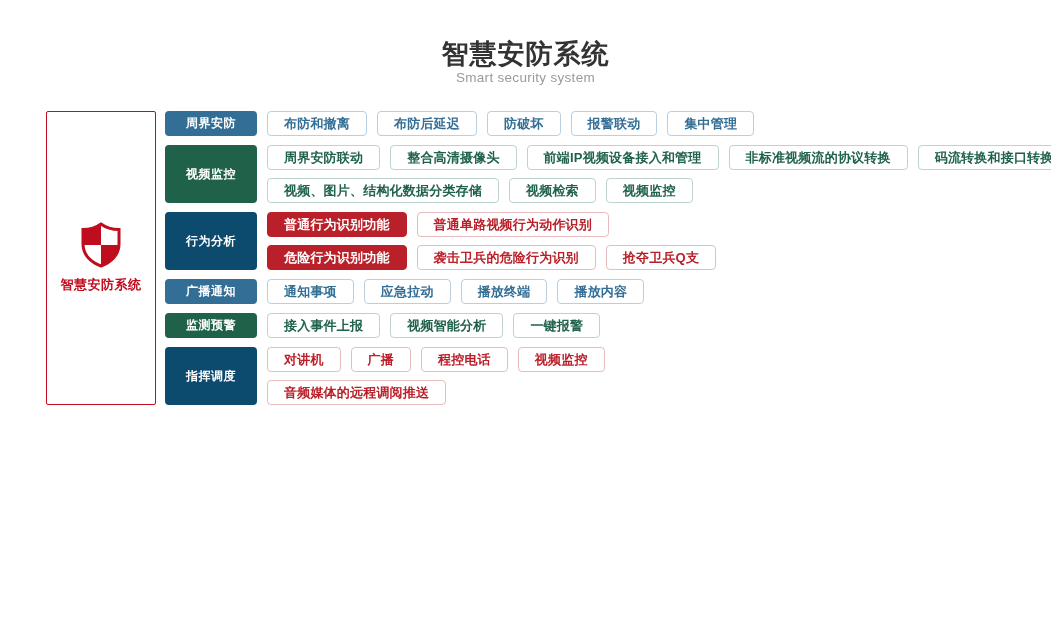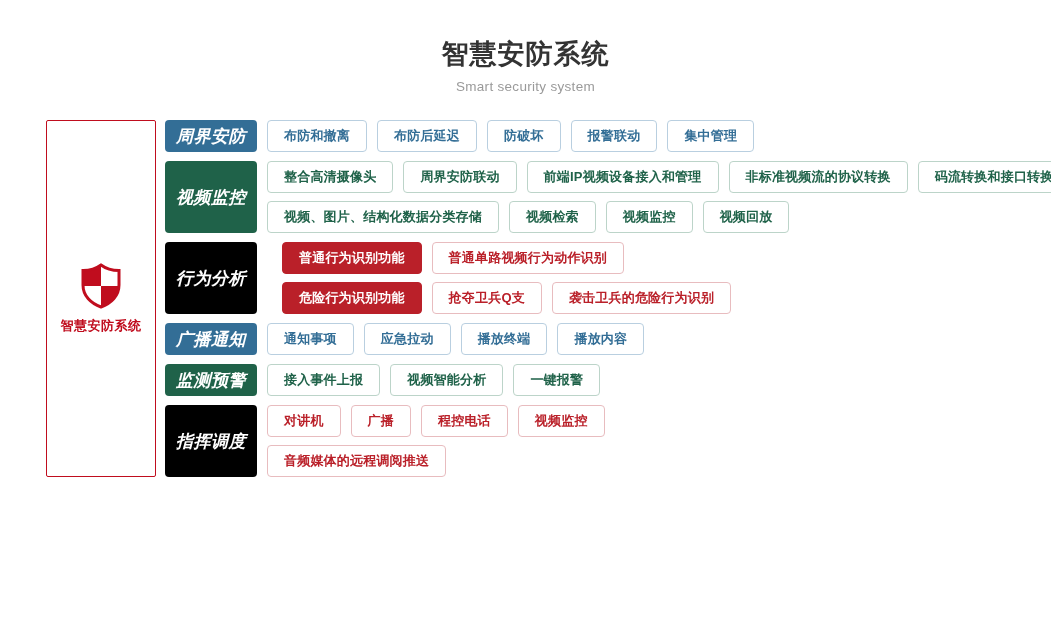--- a/index.html
+++ b/index.html
@@ -30,7 +30,6 @@
   .header .subtitle {
     font-size: 13.5px;
     color: #9a9a9a;
-    margin-top: 9px;
     letter-spacing: .3px;
   }
 

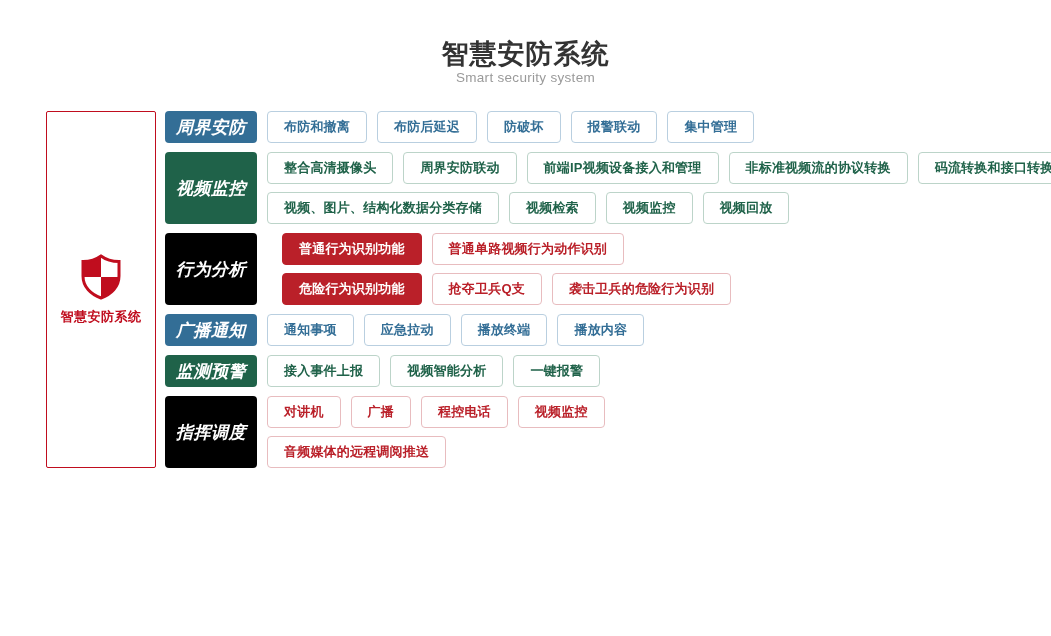--- a/index.html
+++ b/index.html
@@ -87,7 +87,7 @@
     width: 92px;
     border-radius: 4px;
     color: #ffffff;
-    font-size: 17px;
+    font-size: 12px;
     font-weight: bold;
     letter-spacing: .5px;
     display: flex;
@@ -95,7 +95,6 @@
     justify-content: center;
     box-sizing: border-box;
     white-space: nowrap;
-    font-style: italic;
   }
   .cat.blue  { background: #336e96; }
   .cat.green { background: #1f6249; }

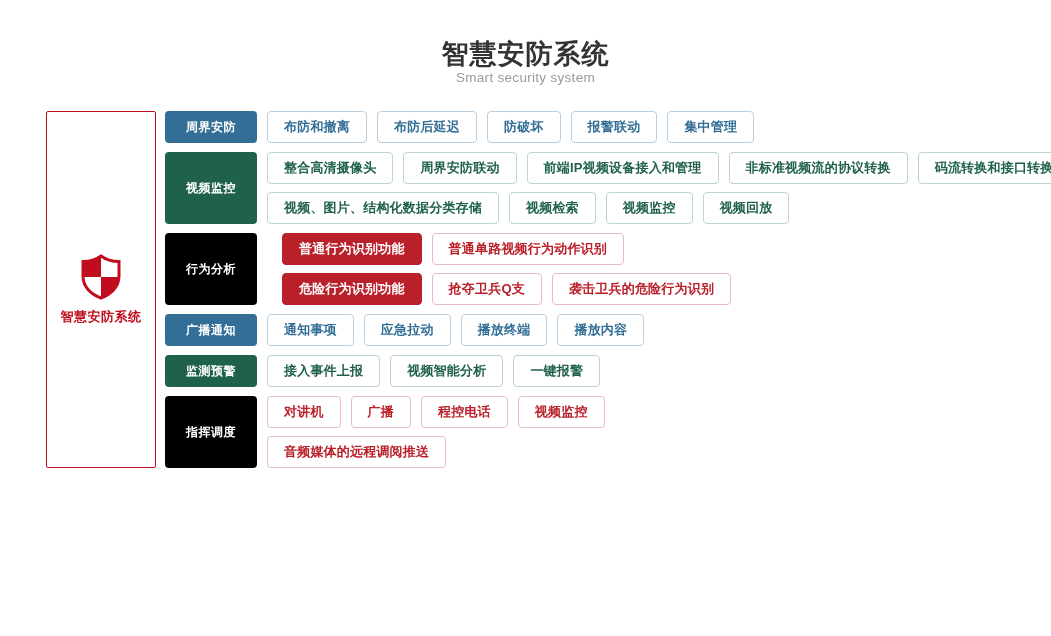--- a/index.html
+++ b/index.html
@@ -115,7 +115,7 @@
   }
 
   .chip {
-    height: 32px;
+    height: 25px;
     box-sizing: border-box;
     padding: 0 16px;
     border-radius: 4px;

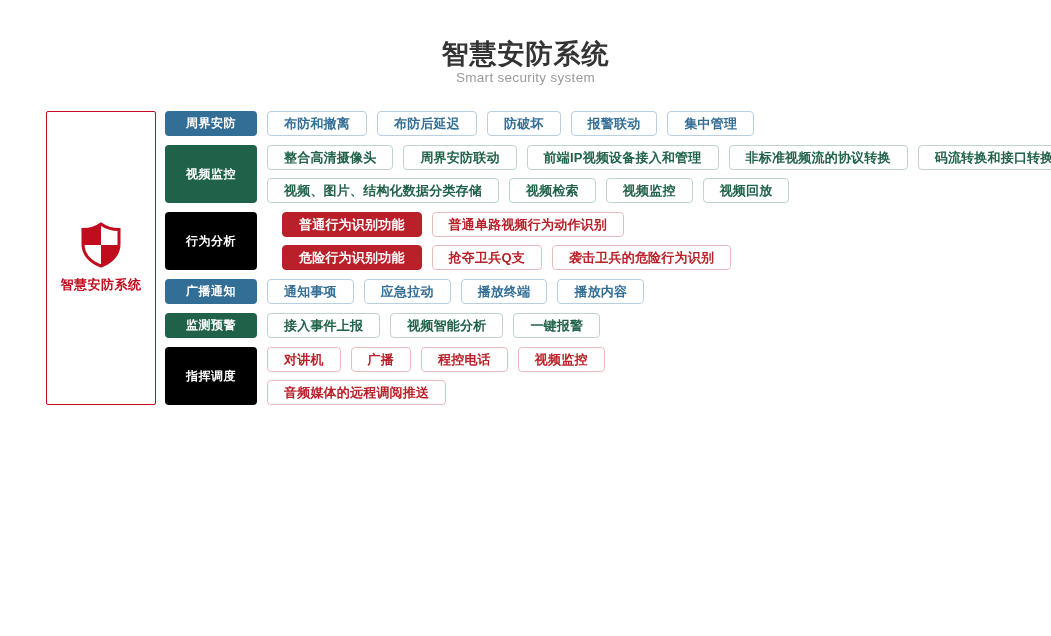--- a/index.html
+++ b/index.html
@@ -194,8 +194,8 @@
         <div class="cat green">视频监控</div>
         <div class="chips">
           <div class="chip-line">
+            <div class="chip green">周界安防联动</div>
             <div class="chip green">整合高清摄像头</div>
-            <div class="chip green">周界安防联动</div>
             <div class="chip green">前端IP视频设备接入和管理</div>
             <div class="chip green">非标准视频流的协议转换</div>
             <div class="chip green">码流转换和接口转换</div>

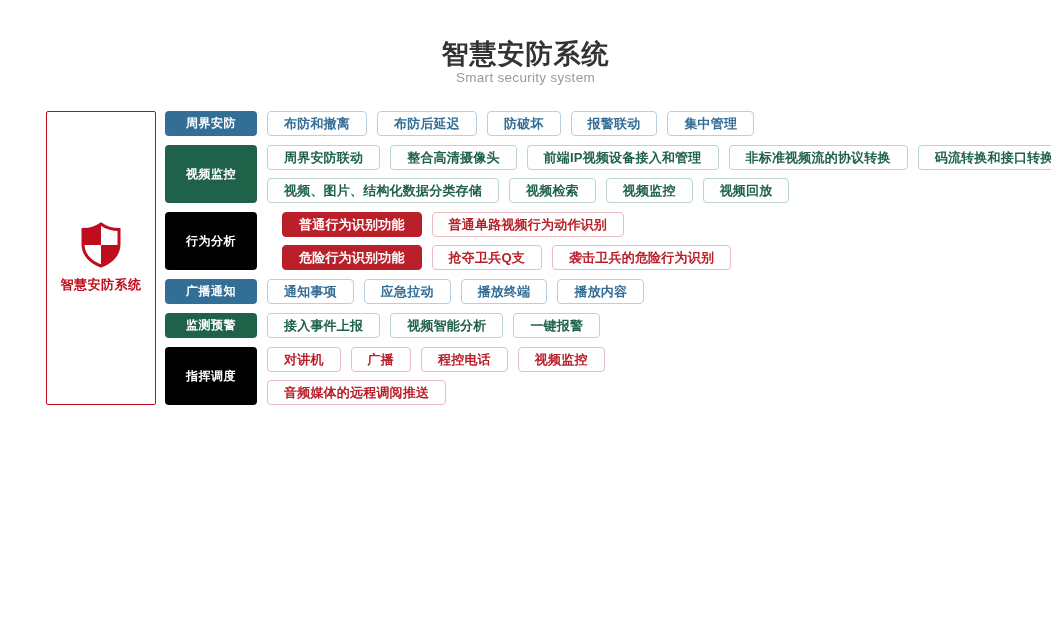--- a/index.html
+++ b/index.html
@@ -204,7 +204,6 @@
             <div class="chip green">视频、图片、结构化数据分类存储</div>
             <div class="chip green">视频检索</div>
             <div class="chip green">视频监控</div>
-            <div class="chip green">视频回放</div>
           </div>
         </div>
       </div>

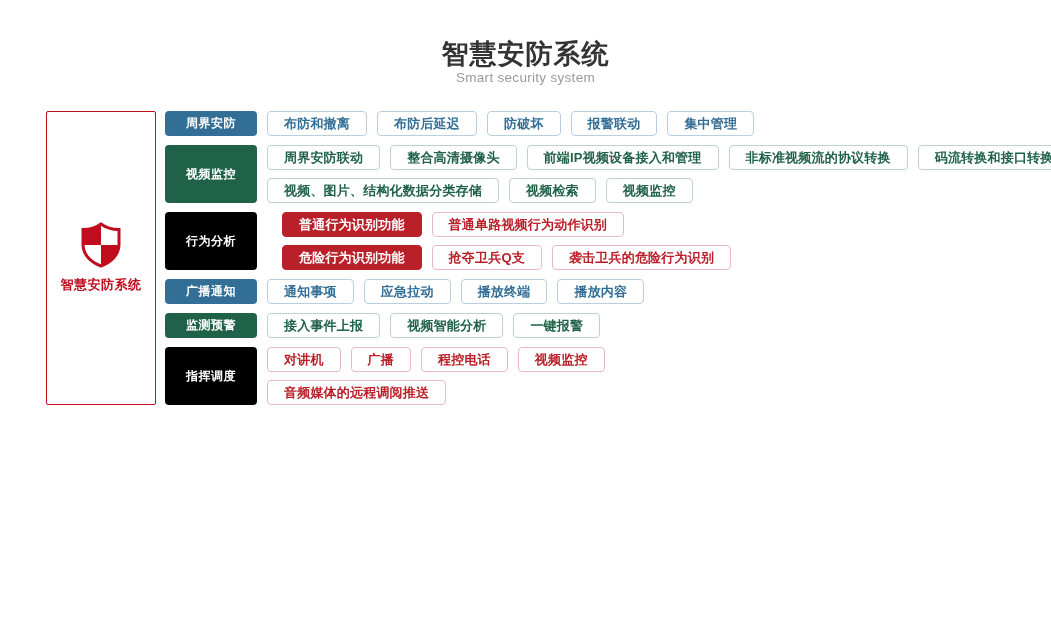--- a/index.html
+++ b/index.html
@@ -144,7 +144,6 @@
     background: #ba2029;
     border-color: #ba2029;
     color: #ffffff;
-    margin-left: 15px;
   }
 </style>
 </head>

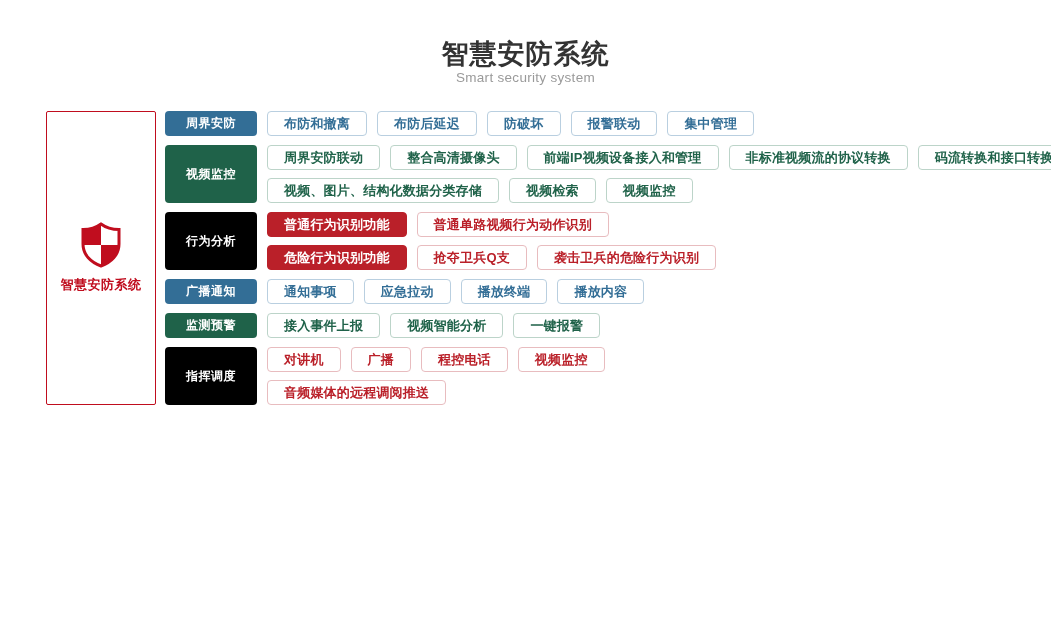--- a/index.html
+++ b/index.html
@@ -98,7 +98,7 @@
   }
   .cat.blue  { background: #336e96; }
   .cat.green { background: #1f6249; }
-  .cat.red   { background: #000000; text-align: right; }
+  .cat.red   { background: #0c4a6e; text-align: right; }
 
   .chips {
     flex: 1 1 auto;

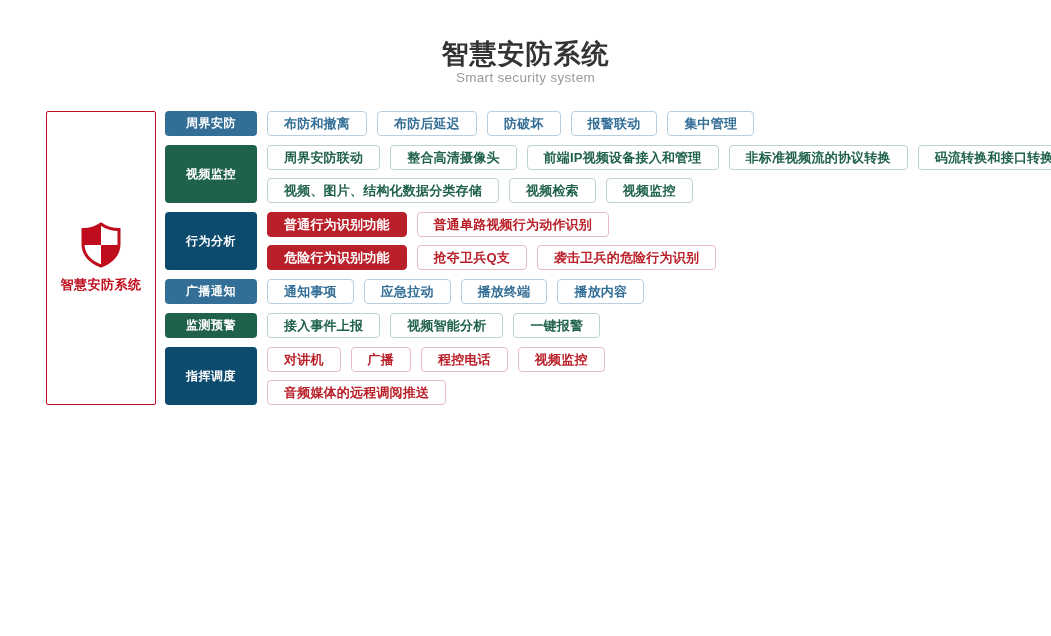--- a/index.html
+++ b/index.html
@@ -215,8 +215,8 @@
           </div>
           <div class="chip-line">
             <div class="chip red solid">危险行为识别功能</div>
+            <div class="chip red">袭击卫兵的危险行为识别</div>
             <div class="chip red">抢夺卫兵Q支</div>
-            <div class="chip red">袭击卫兵的危险行为识别</div>
           </div>
         </div>
       </div>

